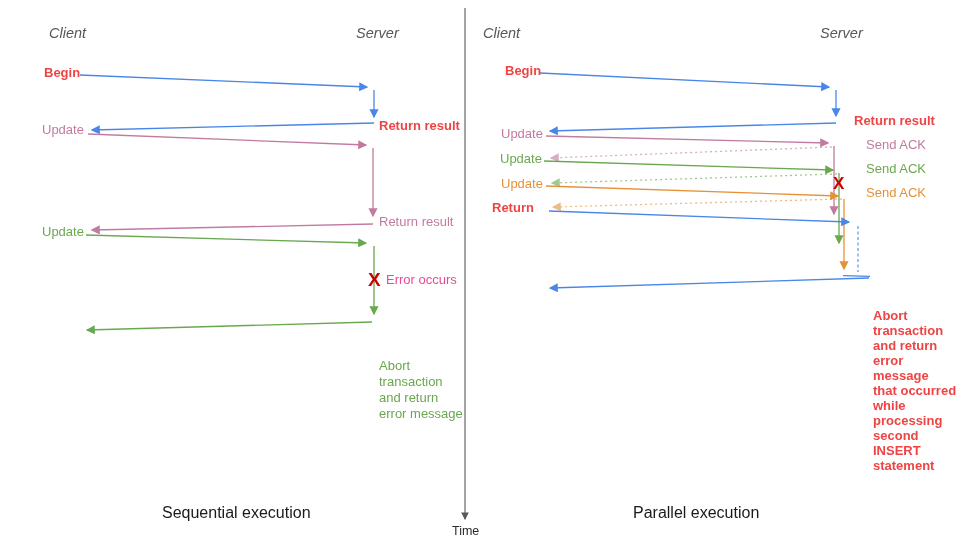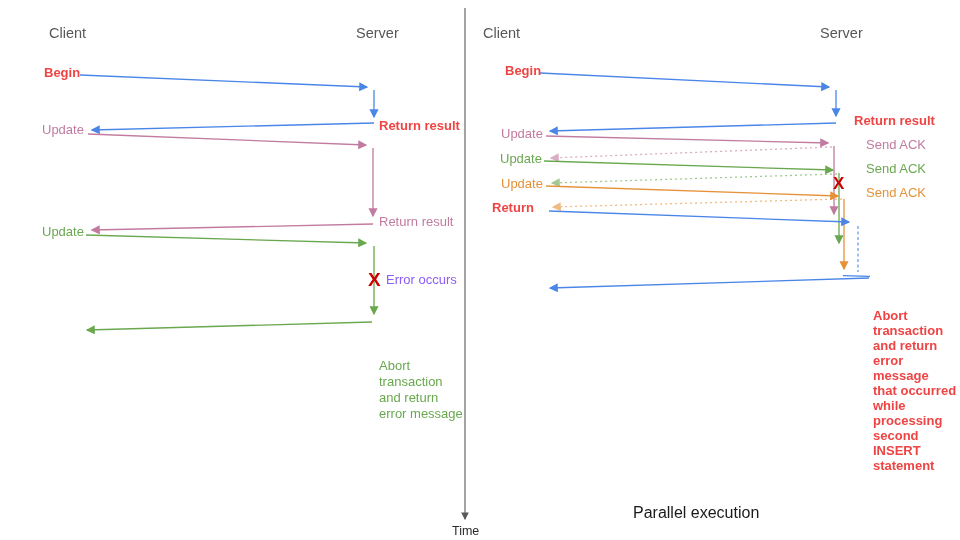--- a/index.html
+++ b/index.html
@@ -9,7 +9,7 @@
   }
   #flow-svg{position:absolute;left:0;top:0;width:960px;height:540px;}
   .lbl{position:absolute;font-size:13px;line-height:14px;white-space:nowrap;}
-  .hdr{font-size:14.5px;color:#575757;}
+  .hdr{font-size:14.5px;font-style:italic;color:#575757;}
   .cap{font-size:16px;color:#1a1a1a;}
   .c-blue{color:#ef4444;font-weight:bold;}
   .c-pink{color:#c27ba0;}

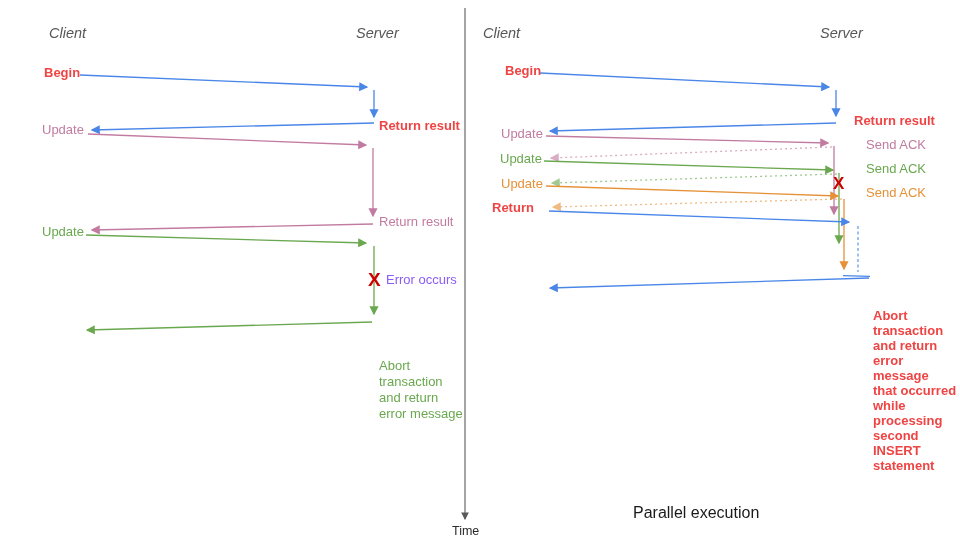--- a/index.html
+++ b/index.html
@@ -15,7 +15,7 @@
   .c-pink{color:#c27ba0;}
   .c-green{color:#6aa84f;}
   .c-orange{color:#e69138;}
-  .c-redtext{color:#8b5cf6;}
+  .c-redtext{color:#ec4899;}
   .xmark{position:absolute;color:#cc0000;font-weight:bold;font-size:19px;line-height:19px;}
   .xmark.small{font-size:17px;line-height:17px;}
   .multiline{white-space:pre-line;margin-top:44px;}

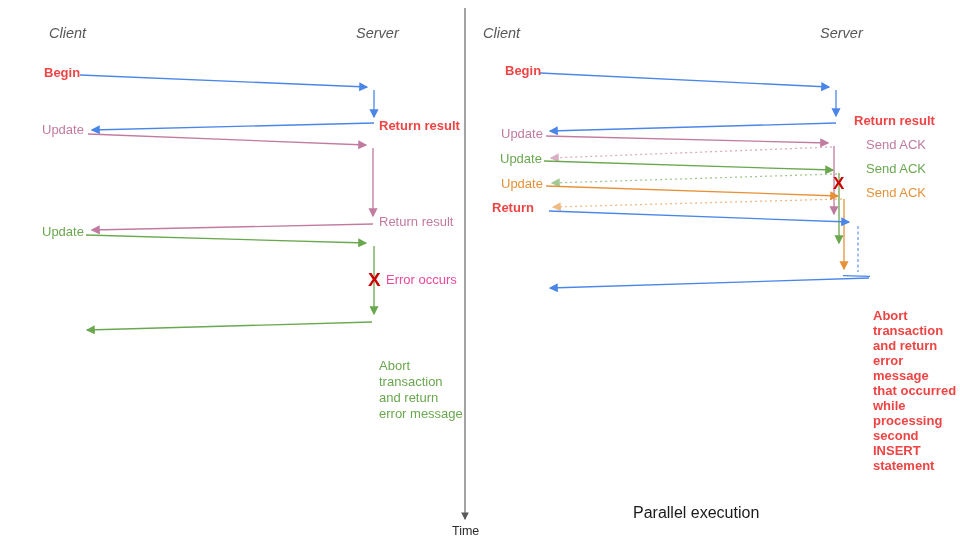--- a/index.html
+++ b/index.html
@@ -104,6 +104,7 @@
 and return
 error message</div>
 
+  <div class="lbl cap" style="left:162px;top:506px;">Sequential execution</div>
 
   <div class="lbl hdr" style="left:483px;top:26px;">Client</div>
   <div class="lbl hdr" style="left:820px;top:26px;">Server</div>

